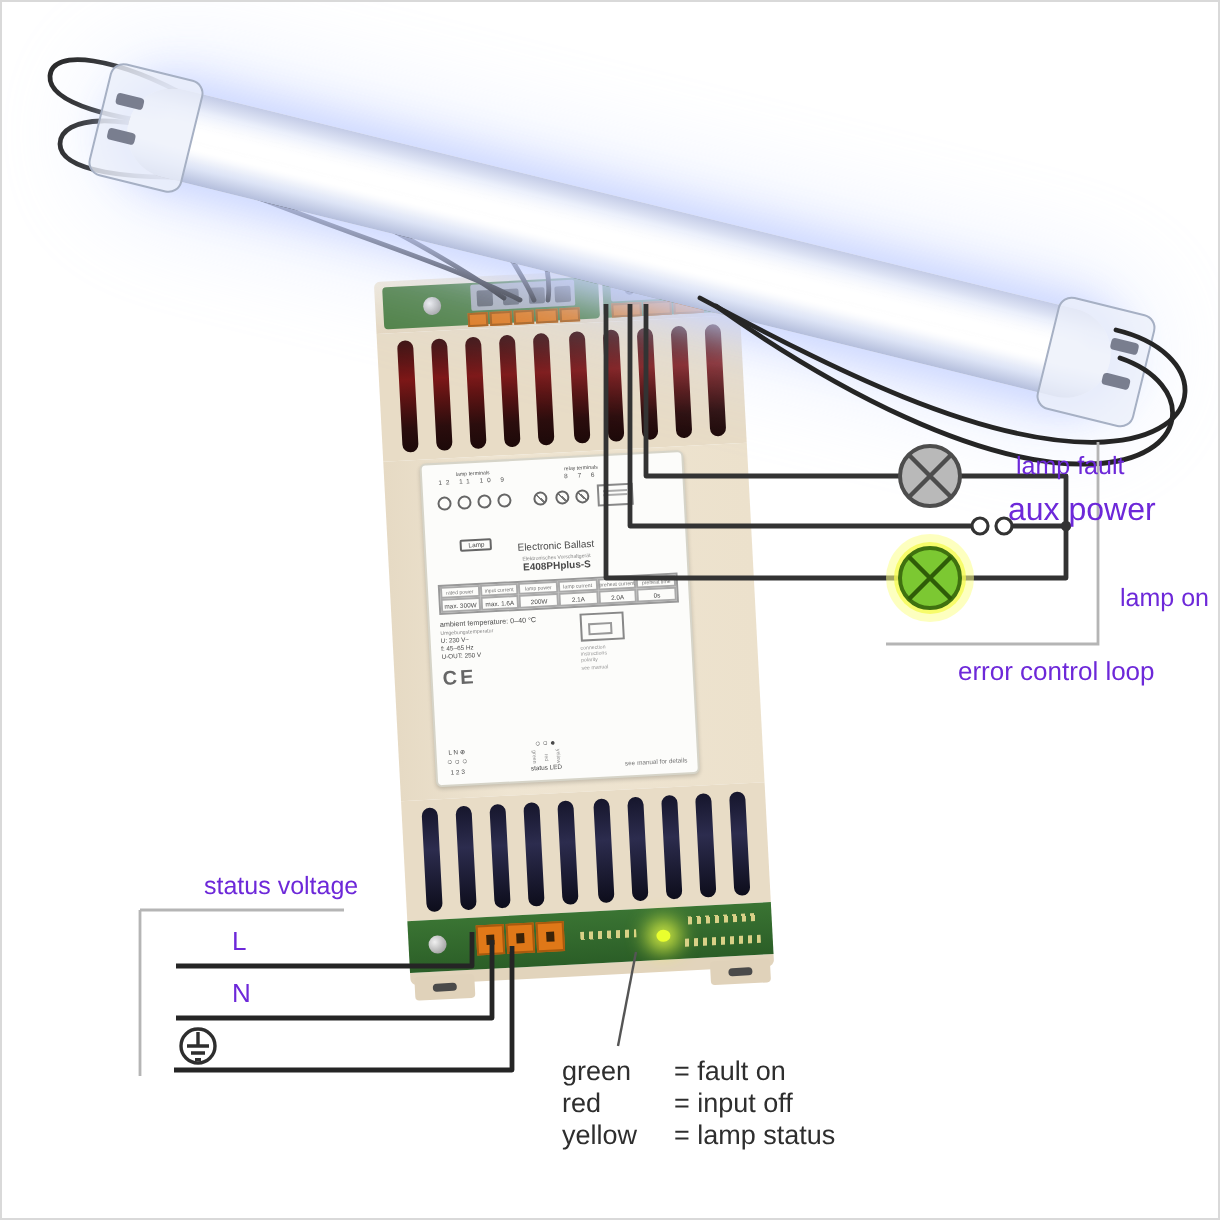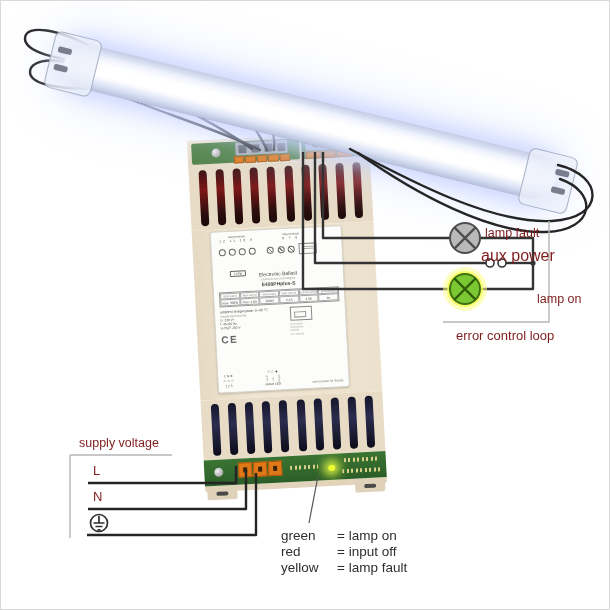--- a/index.html
+++ b/index.html
@@ -93,7 +93,7 @@
   .vlabels span{writing-mode:vertical-rl;font-size:2.6px;color:#888;letter-spacing:0;}
   .manual{align-self:flex-end;color:#777;}
   
-  .anno{position:absolute;color:#7f1d1d;z-index:25;white-space:nowrap;}
+  .anno{position:absolute;color:#6d28d9;z-index:25;white-space:nowrap;margin-left:23px;}
   .t12{font-size:12.5px;} .t11{font-size:16px;} .t13{font-size:13px;}
   .legend{position:absolute;left:277px;top:526px;z-index:25;font-size:13.5px;color:#2e2e2e;}
   .legend .rows{display:grid;grid-template-columns:56px auto;row-gap:1px;padding-left:4px;margin-top:2px;}

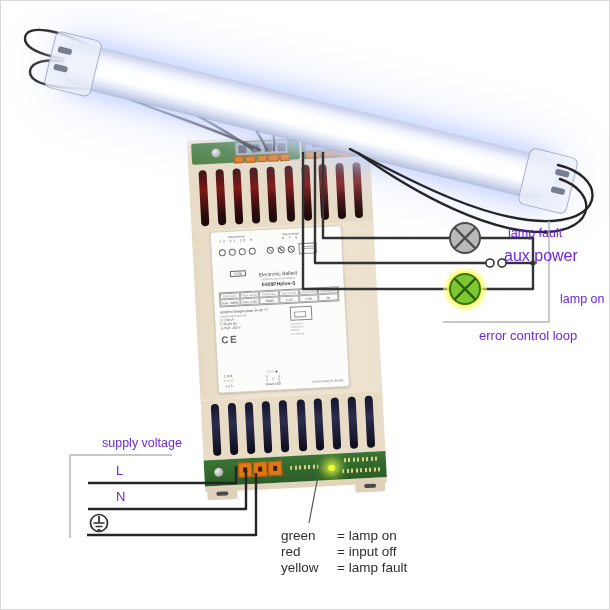--- a/index.html
+++ b/index.html
@@ -316,7 +316,7 @@
     <path d="M 309,523 L 318,476" stroke="#555" stroke-width="1.2"></path>
   </svg>
 
-  <div class="anno t12" style="left:79px;top:436px;">supply voltage</div>
+  <div class="anno t12" style="left:79px;top:436px;">status voltage</div>
   <div class="anno t13" style="left:93px;top:463px;">L</div>
   <div class="anno t13" style="left:93px;top:489px;">N</div>
   <div class="anno t12" style="left:485px;top:226px;">lamp fault</div>

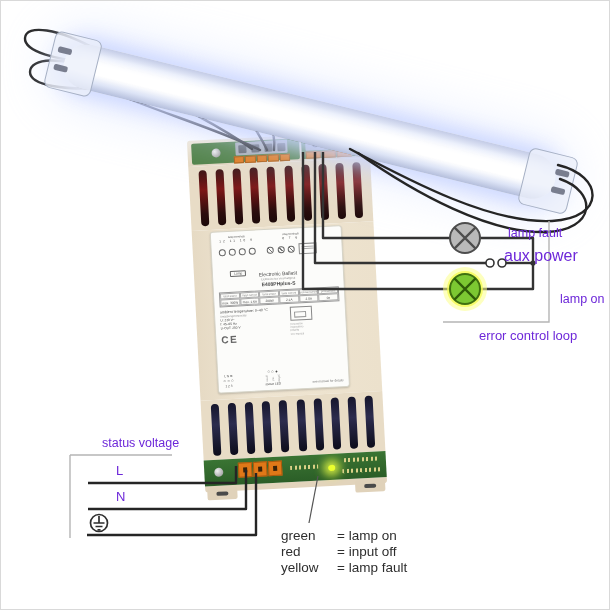--- a/index.html
+++ b/index.html
@@ -327,7 +327,7 @@
   <div class="legend">
     <div class="rows">
       <span>green</span>
-      <span>= lamp on</span>
+      <span>= fault on</span>
       <span>red</span>
       <span>= input off</span>
       <span>yellow</span>

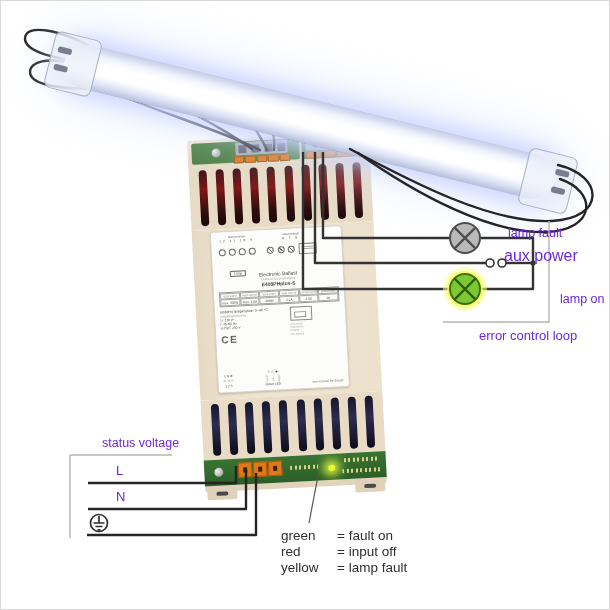--- a/index.html
+++ b/index.html
@@ -331,7 +331,7 @@
       <span>red</span>
       <span>= input off</span>
       <span>yellow</span>
-      <span>= lamp fault</span>
+      <span>= lamp status</span>
     </div>
   </div>
 </div>

